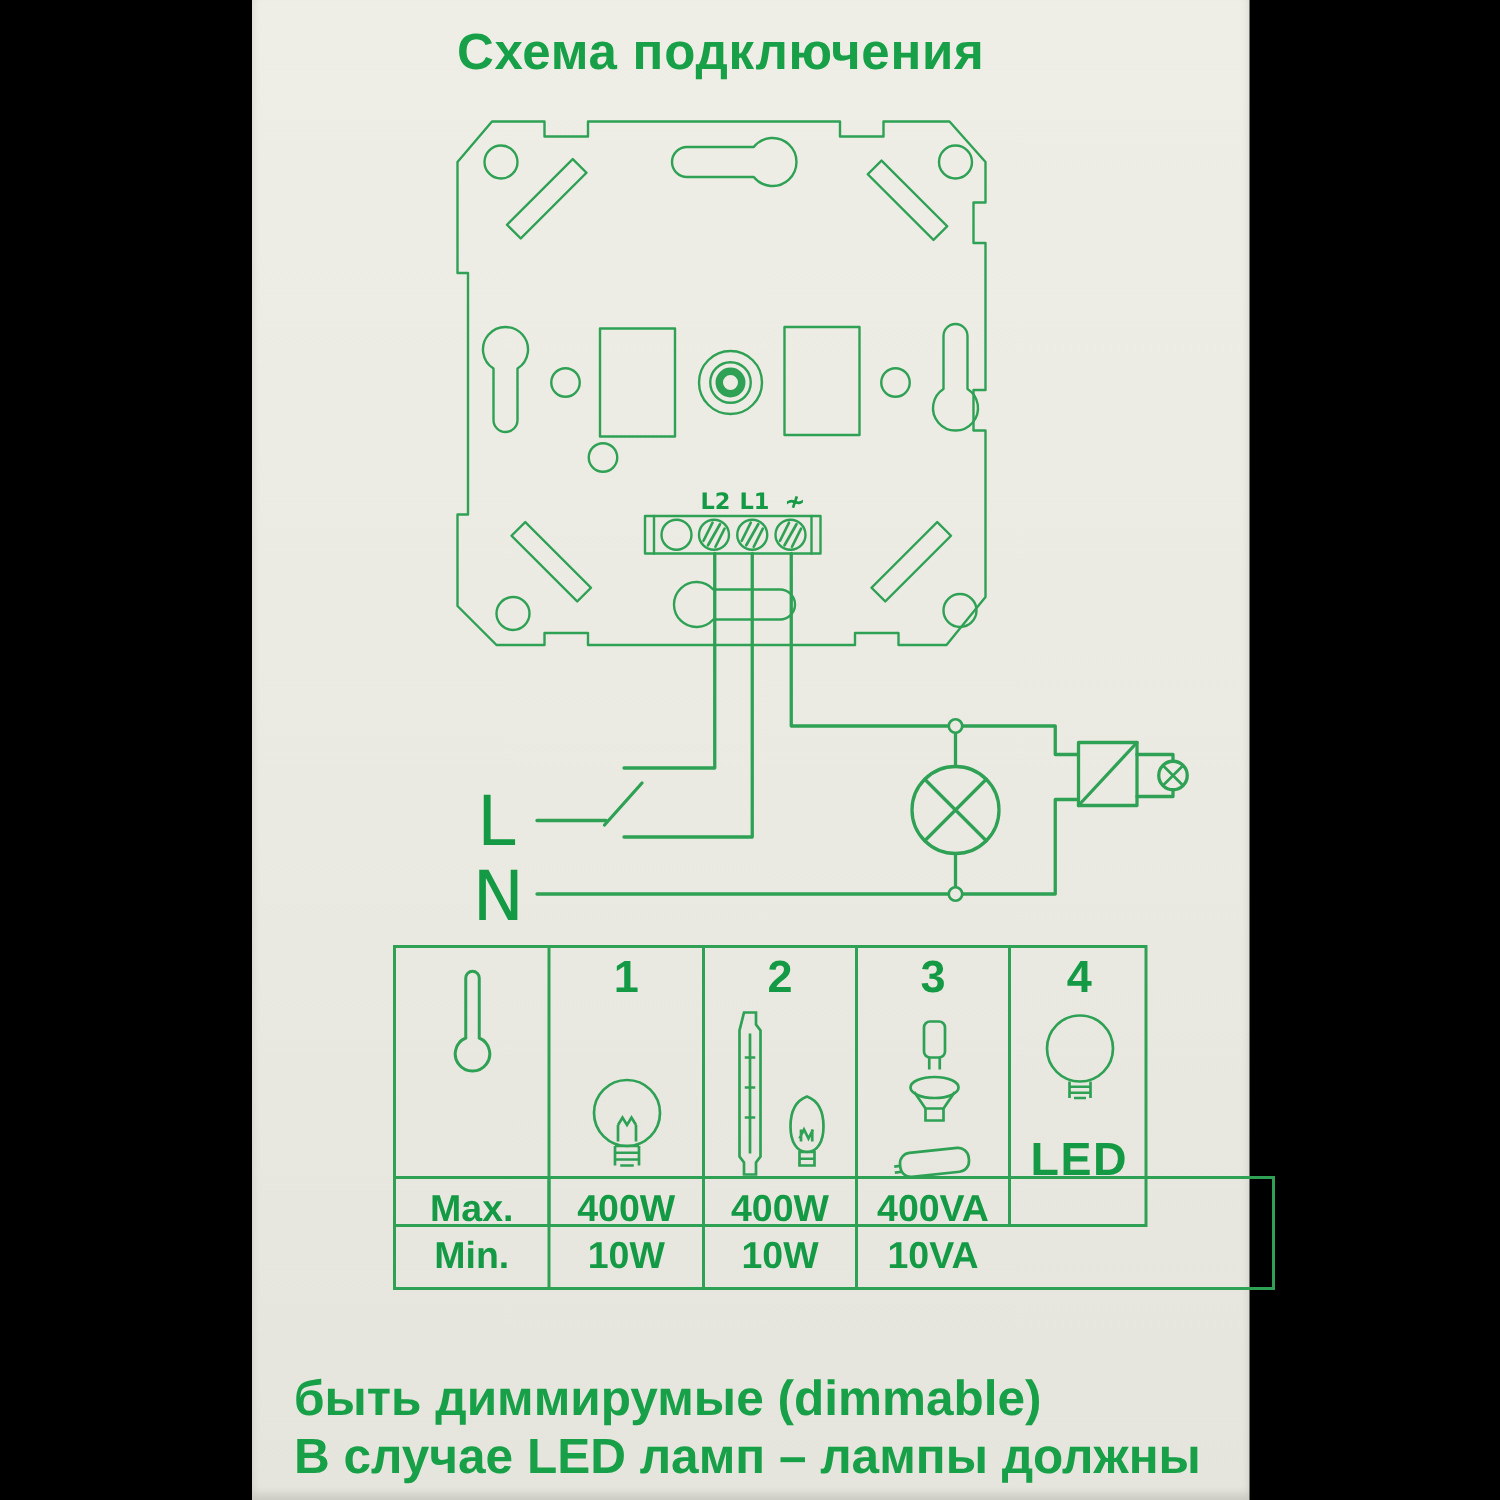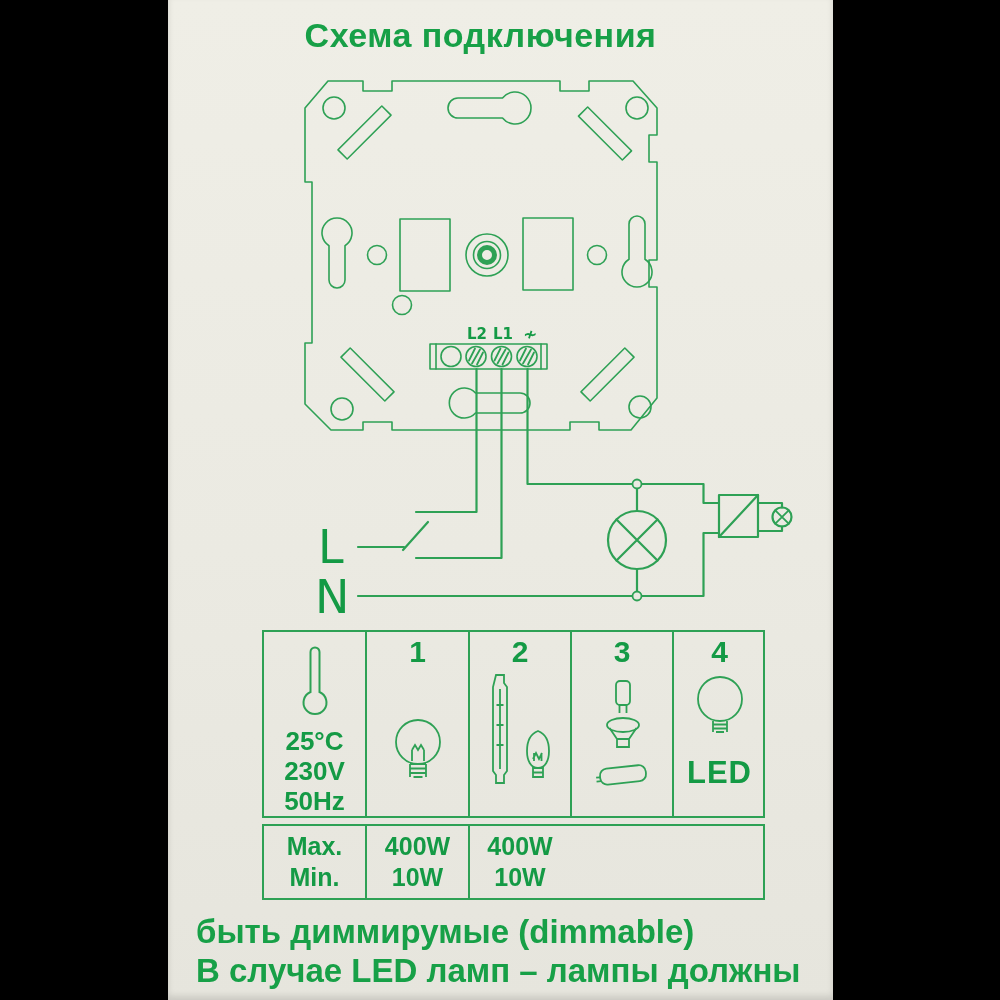--- a/index.html
+++ b/index.html
@@ -135,11 +135,6 @@
       <svg class="icon-svg" width="32" height="82" viewBox="0 0 32 82" fill="none" stroke="#2ea155" stroke-width="2" style="margin-top:8px">
         <path d="M 11.5 52 L 11.5 12 A 4.5 4.5 0 0 1 20.5 12 L 20.5 52 A 11.5 11.5 0 1 1 11.5 52 Z"></path>
       </svg>
-      <div class="cond-block">
-        <div class="cond-text">25°C</div>
-        <div class="cond-text">230V</div>
-        <div class="cond-text">50Hz</div>
-      </div>
     </div>
 
     <div class="cell">

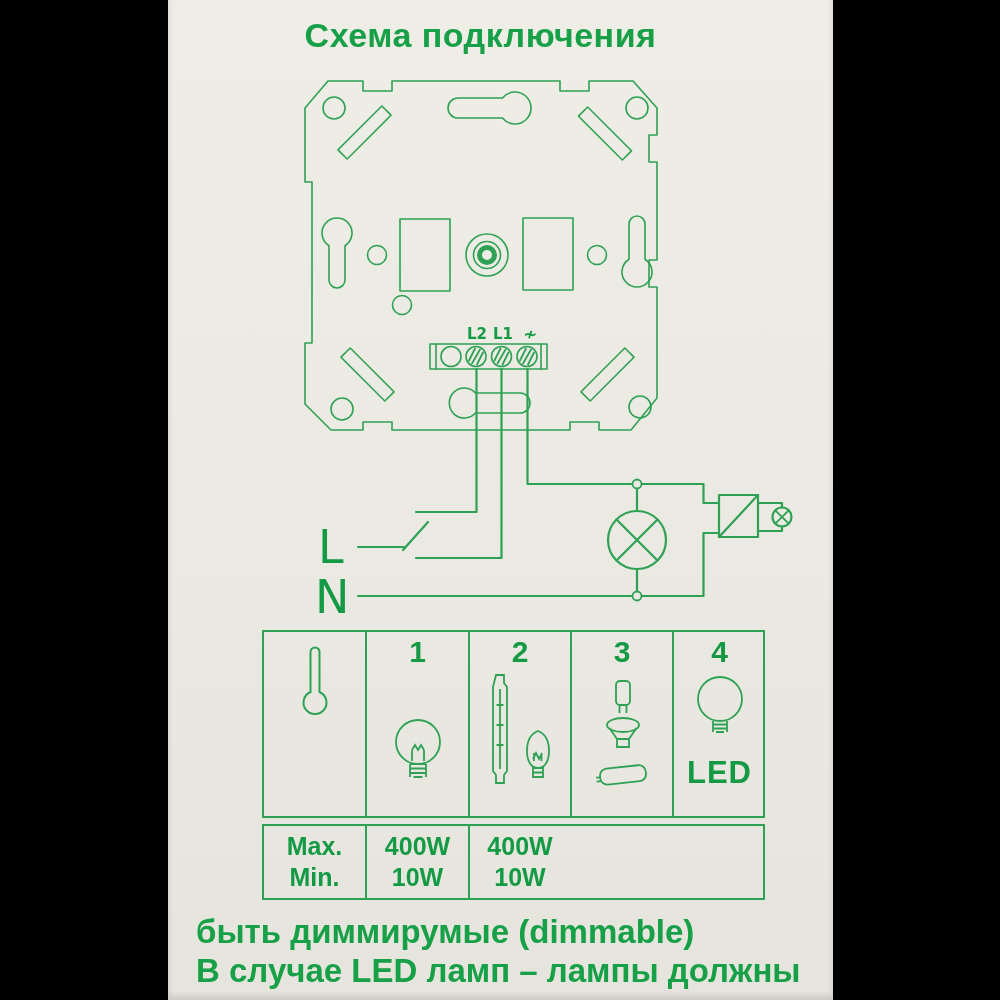--- a/index.html
+++ b/index.html
@@ -26,7 +26,7 @@
     color:#149a45;
   }
   .spec-table{top:630px;width:503px;height:188px;}
-  .limits-table{top:824px;width:503px;height:76px;}
+  .limits-table{top:784px;width:588px;height:76px;}
   .cell{box-sizing:border-box;display:flex;flex-direction:column;align-items:center;}
   .cell + .cell{border-left:2px solid #2ea155;}
   .col-header{font-size:30px;font-weight:700;line-height:34px;margin-top:3px;}

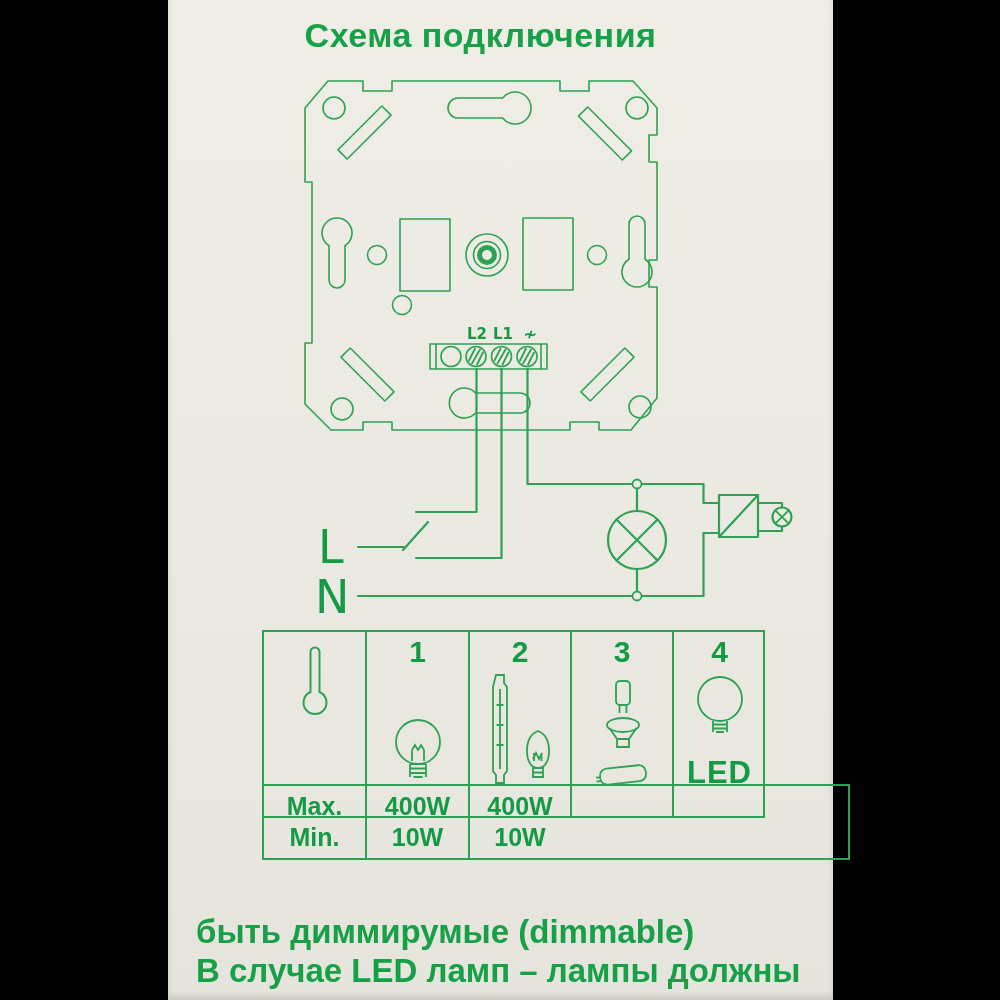--- a/index.html
+++ b/index.html
@@ -202,6 +202,10 @@
       <div>400W</div>
       <div>10W</div>
     </div>
+    <div class="cell limits-cell">
+      <div>400VA</div>
+      <div>10VA</div>
+    </div>
   </div>
 
   <div class="note">

